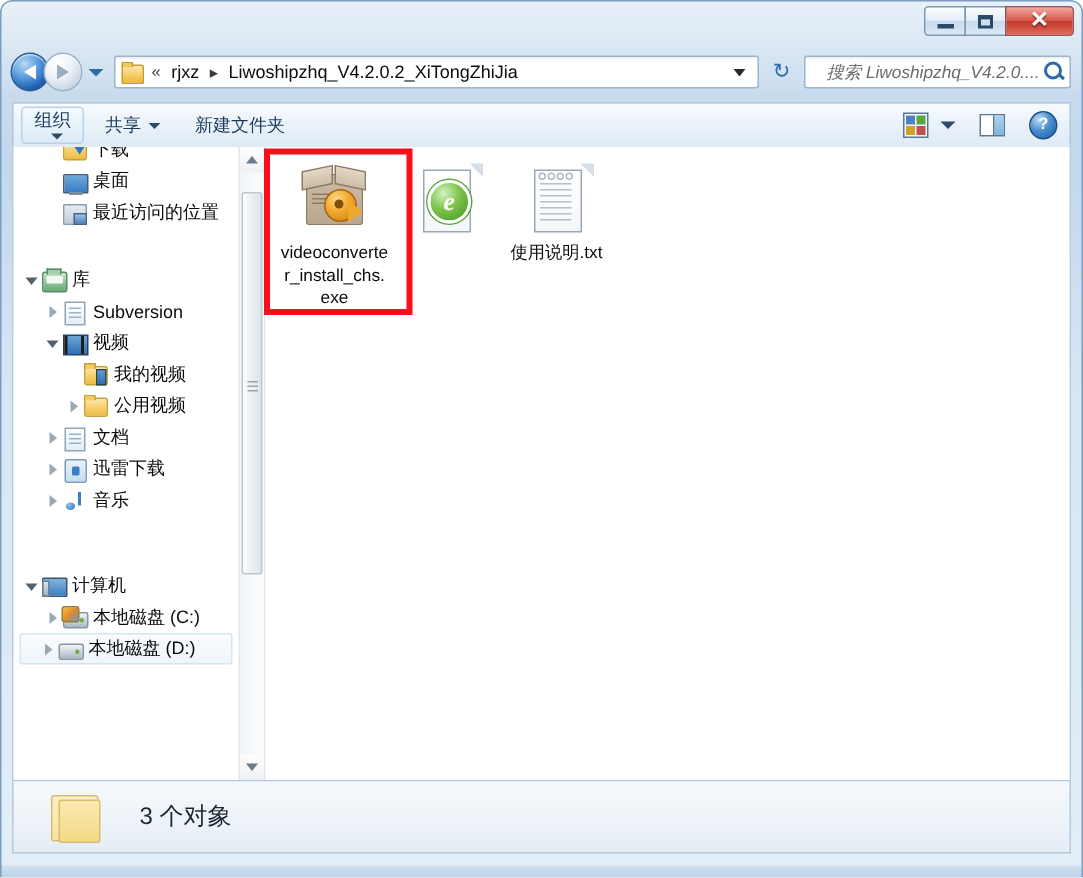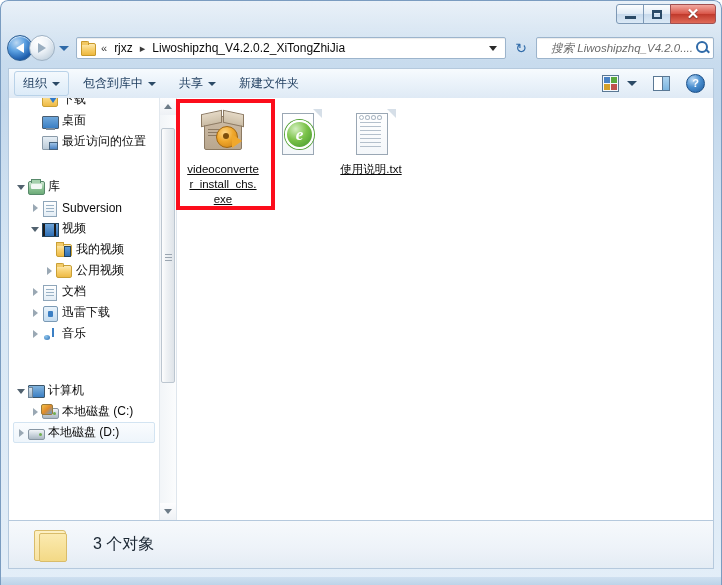--- a/index.html
+++ b/index.html
@@ -268,6 +268,7 @@
   .tb-item.active {
     background: linear-gradient(to bottom, #f4f9fd 0%, #dcebf8 100%);
     border: 1px solid #b9d2e8;
+    flex-direction: column;
   }
   .tb-caret {
     margin-left: 5px;

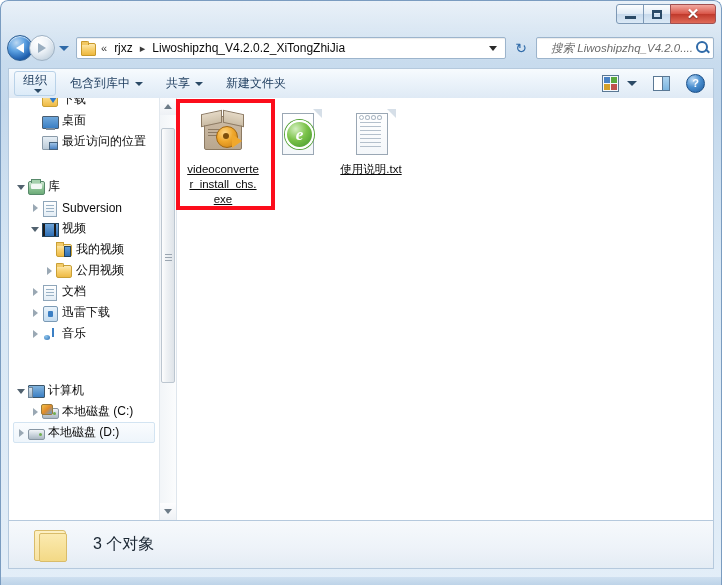--- a/index.html
+++ b/index.html
@@ -862,10 +862,6 @@
       <span class="tb-caret"></span>
     </div>
     <div class="tb-item">
-      <span>包含到库中</span>
-      <span class="tb-caret"></span>
-    </div>
-    <div class="tb-item">
       <span>共享</span>
       <span class="tb-caret"></span>
     </div>

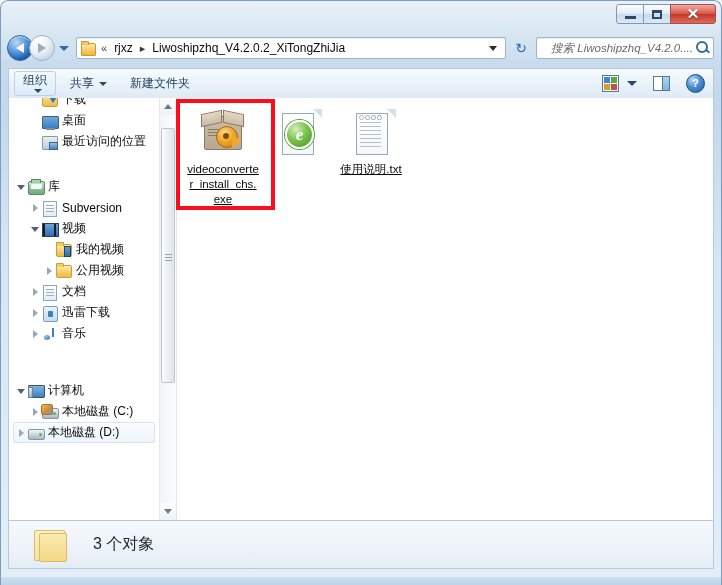--- a/index.html
+++ b/index.html
@@ -652,7 +652,6 @@
     line-height: 15px;
     word-break: break-all;
     width: 72px;
-    text-decoration: underline;
   }
 
   

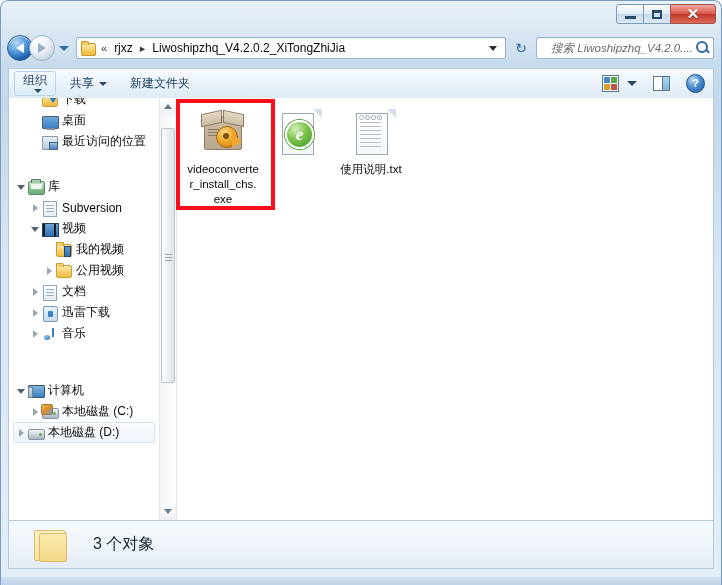--- a/index.html
+++ b/index.html
@@ -370,7 +370,7 @@
     border: 1px solid #d3e4f2;
     border-radius: 2px;
     margin: 0 4px 0 4px;
-    padding-left: 1px;
+    padding-left: 12px;
     height: 21px;
   }
   .twisty {

